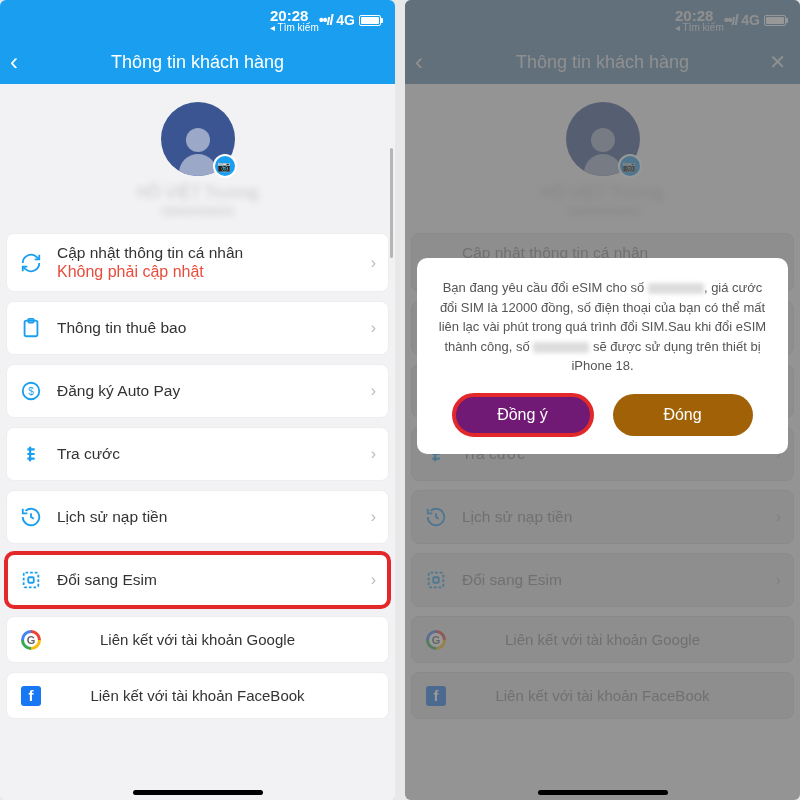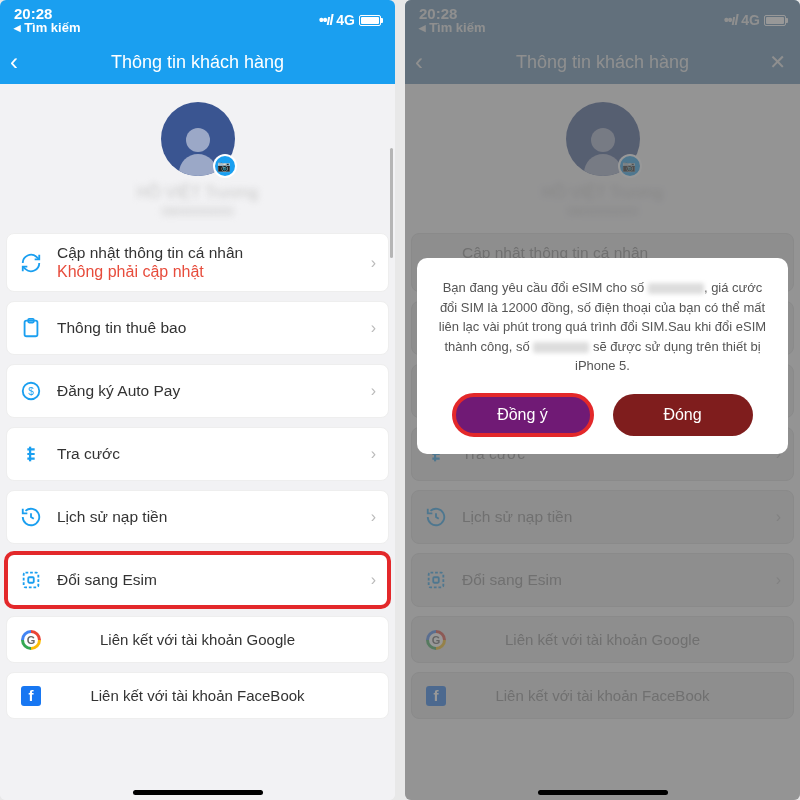--- a/index.html
+++ b/index.html
@@ -5,7 +5,7 @@
   * { box-sizing: border-box; margin: 0; padding: 0; font-family: -apple-system, Helvetica, Arial, sans-serif; }
   body { background: #e8e8e8; width: 800px; height: 800px; display: flex; gap: 10px; padding: 0; }
   .phone { width: 395px; height: 800px; background: #f2f2f4; border-radius: 6px; overflow: hidden; position: relative; display: flex; flex-direction: column; }
-  .statusbar { height: 40px; background: #1a9ff0; color: #fff; display: flex; align-items: center; justify-content: space-between; padding: 0 14px; font-size: 15px; font-weight: 600; }
+  .statusbar { height: 40px; background: #1a9ff0; color: #fff; display: flex; align-items: center; justify-content: flex-end; padding: 0 14px; font-size: 15px; font-weight: 600; }
   .statusbar .left { display:flex; flex-direction:column; gap:0; }
   .statusbar .time { font-size: 15px; }
   .statusbar .search { font-size: 13px; font-weight: 700; margin-top:-2px; }

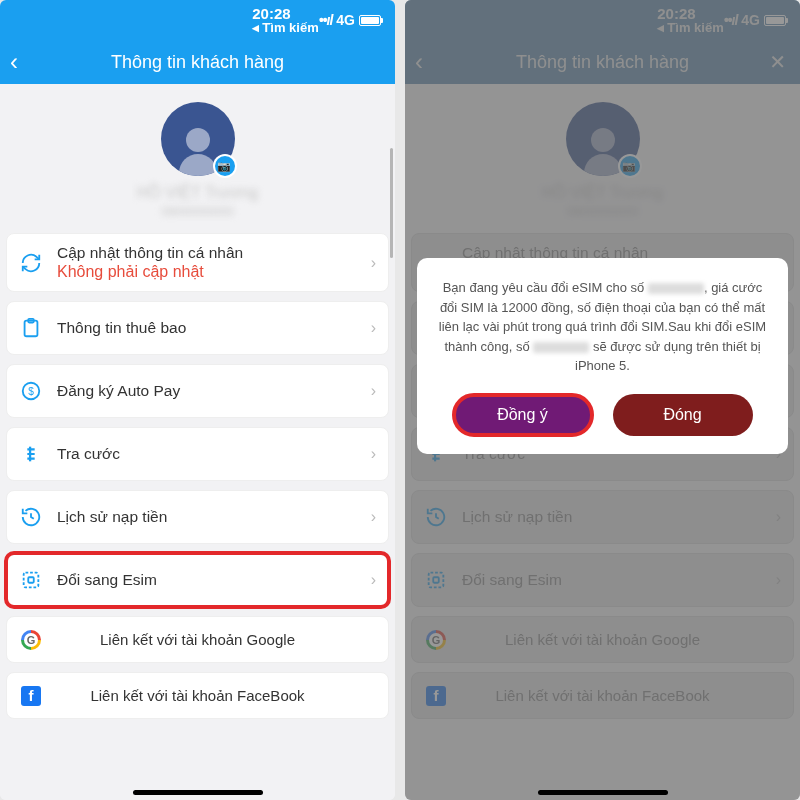--- a/index.html
+++ b/index.html
@@ -8,7 +8,7 @@
   .statusbar { height: 40px; background: #1a9ff0; color: #fff; display: flex; align-items: center; justify-content: flex-end; padding: 0 14px; font-size: 15px; font-weight: 600; }
   .statusbar .left { display:flex; flex-direction:column; gap:0; }
   .statusbar .time { font-size: 15px; }
-  .statusbar .search { font-size: 13px; font-weight: 700; margin-top:-2px; }
+  .statusbar .search { font-size: 10px; font-weight: 400; margin-top:-2px; }
   .statusbar .right { font-size: 14px; display:flex; align-items:center; gap:4px; }
   .statusbar .bars { letter-spacing:-1px;font-style:italic; }
   .statusbar .batt { width:22px; height:11px; border:1px solid #fff; border-radius:2px; position:relative; }

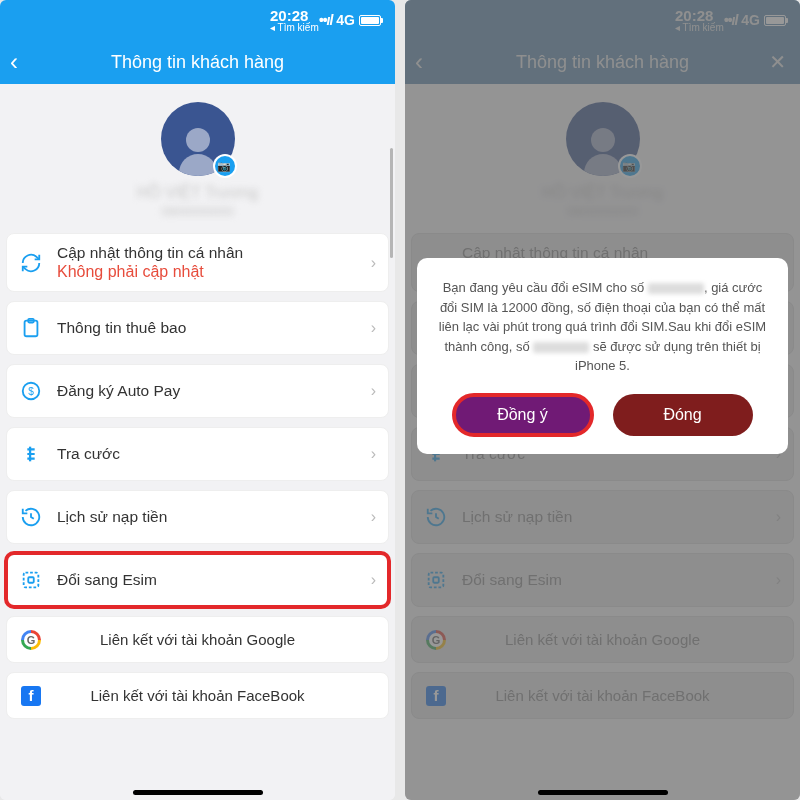--- a/index.html
+++ b/index.html
@@ -301,7 +301,7 @@
   <div class="dim-overlay"></div>
   <div class="modal">
     <div class="msg">
-      <span>Bạn đang yêu cầu đổi eSIM cho số </span><span class="redact"></span><span>, giá cước đổi SIM là 12000 đồng, số điện thoại của bạn có thể mất liên lạc vài phút trong quá trình đổi SIM.Sau khi đổi eSIM thành công, số </span><span class="redact"></span><span> sẽ được sử dụng trên thiết bị iPhone 5.</span>
+      <span>Bạn đang yêu cầu đổi eSIM cho số </span><span class="redact"></span><span>, giá cước đổi SIM là 12000 đồng, số điện thoại của bạn có thể mất liên lạc vài phút trong quá trình đổi SIM.Sau khi đổi eSIM thành công, số </span><span class="redact"></span><span> sẽ được sử dụng trên thiết bị iPhone 18.</span>
     </div>
     <div class="btns">
       <div class="btn btn-agree highlight2">Đồng ý</div>

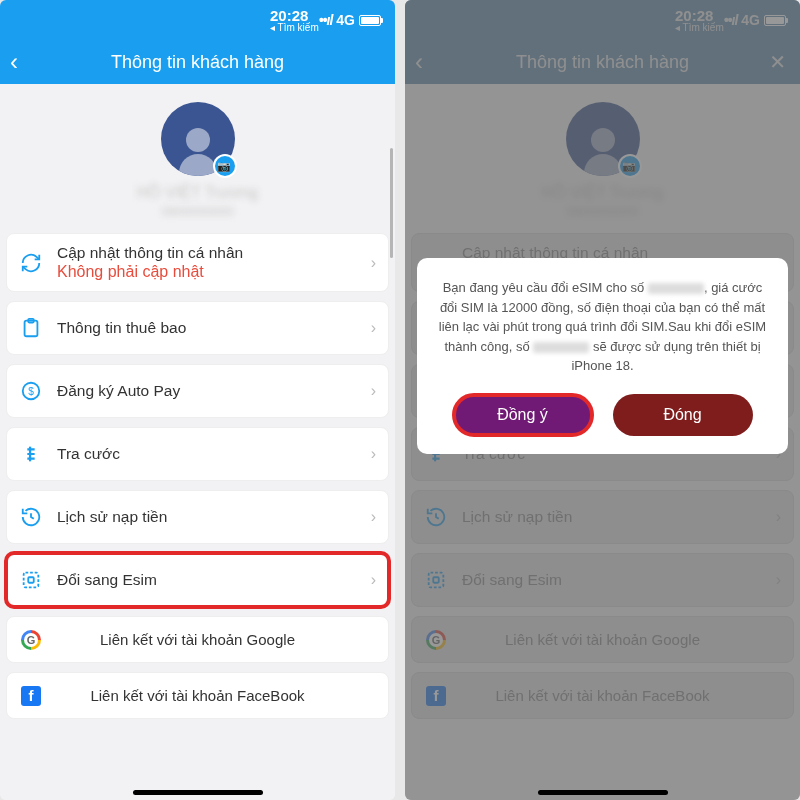--- a/index.html
+++ b/index.html
@@ -52,7 +52,7 @@
   .modal .btns { display:flex; gap:20px; justify-content:center; }
   .modal .btn { flex:0 0 140px; height:42px; border-radius:22px; display:flex; align-items:center; justify-content:center; font-size:16px; color:#fff; }
   .btn-agree { background:#701a75; }
-  .btn-close { background:#7f1d1d;text-align:center; }
+  .btn-close { background:#a16207;text-align:center; }
   
   .phone.dimmed .statusbar, .phone.dimmed .navbar { background:#5a8ab0; color:#e5e5e5; }
   .phone.dimmed .content { }

